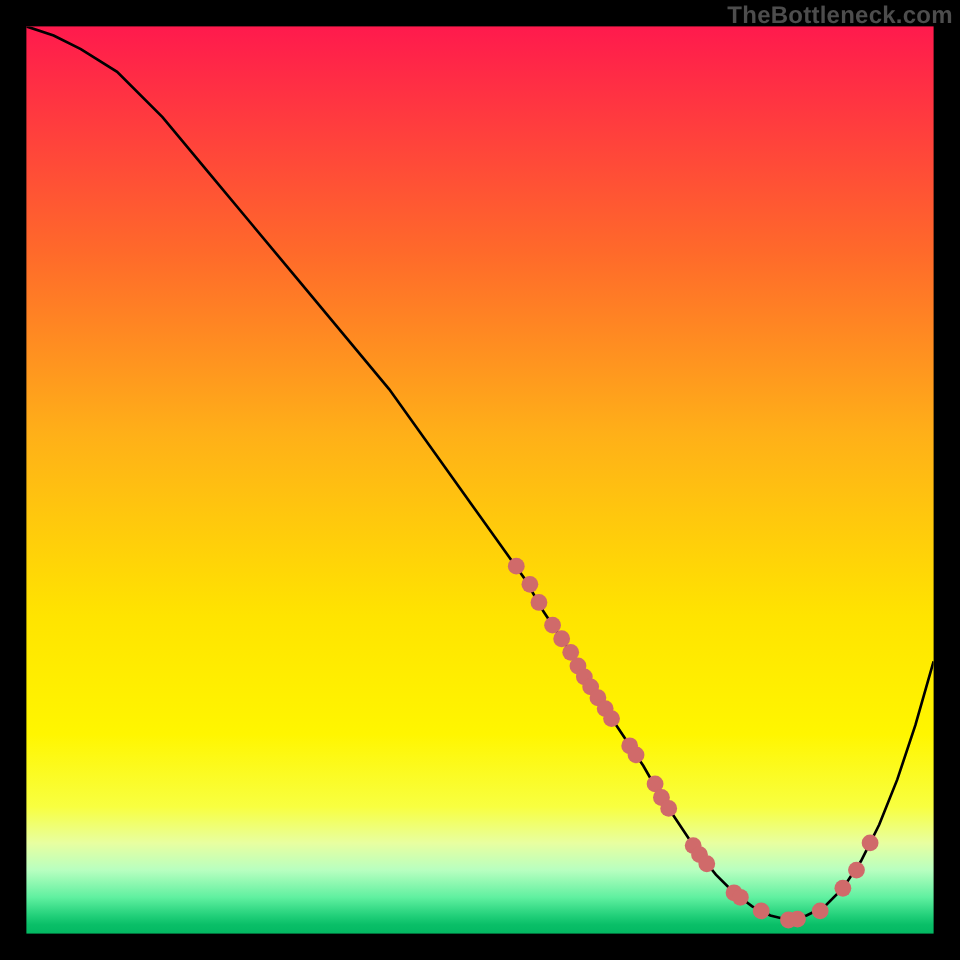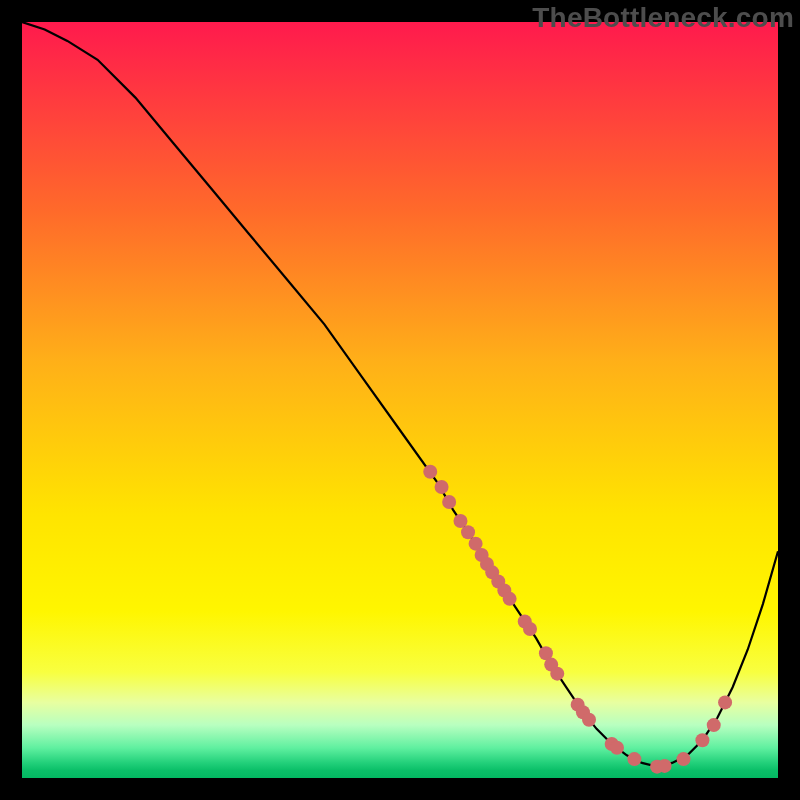--- a/index.html
+++ b/index.html
@@ -47,7 +47,7 @@
     top: 2px;
     right: 6px;
     font-family: Arial, Helvetica, sans-serif;
-    font-size: 28px;
+    font-size: 20px;
     font-weight: 600;
     color: #4d4d4d;
     letter-spacing: 0.2px;

